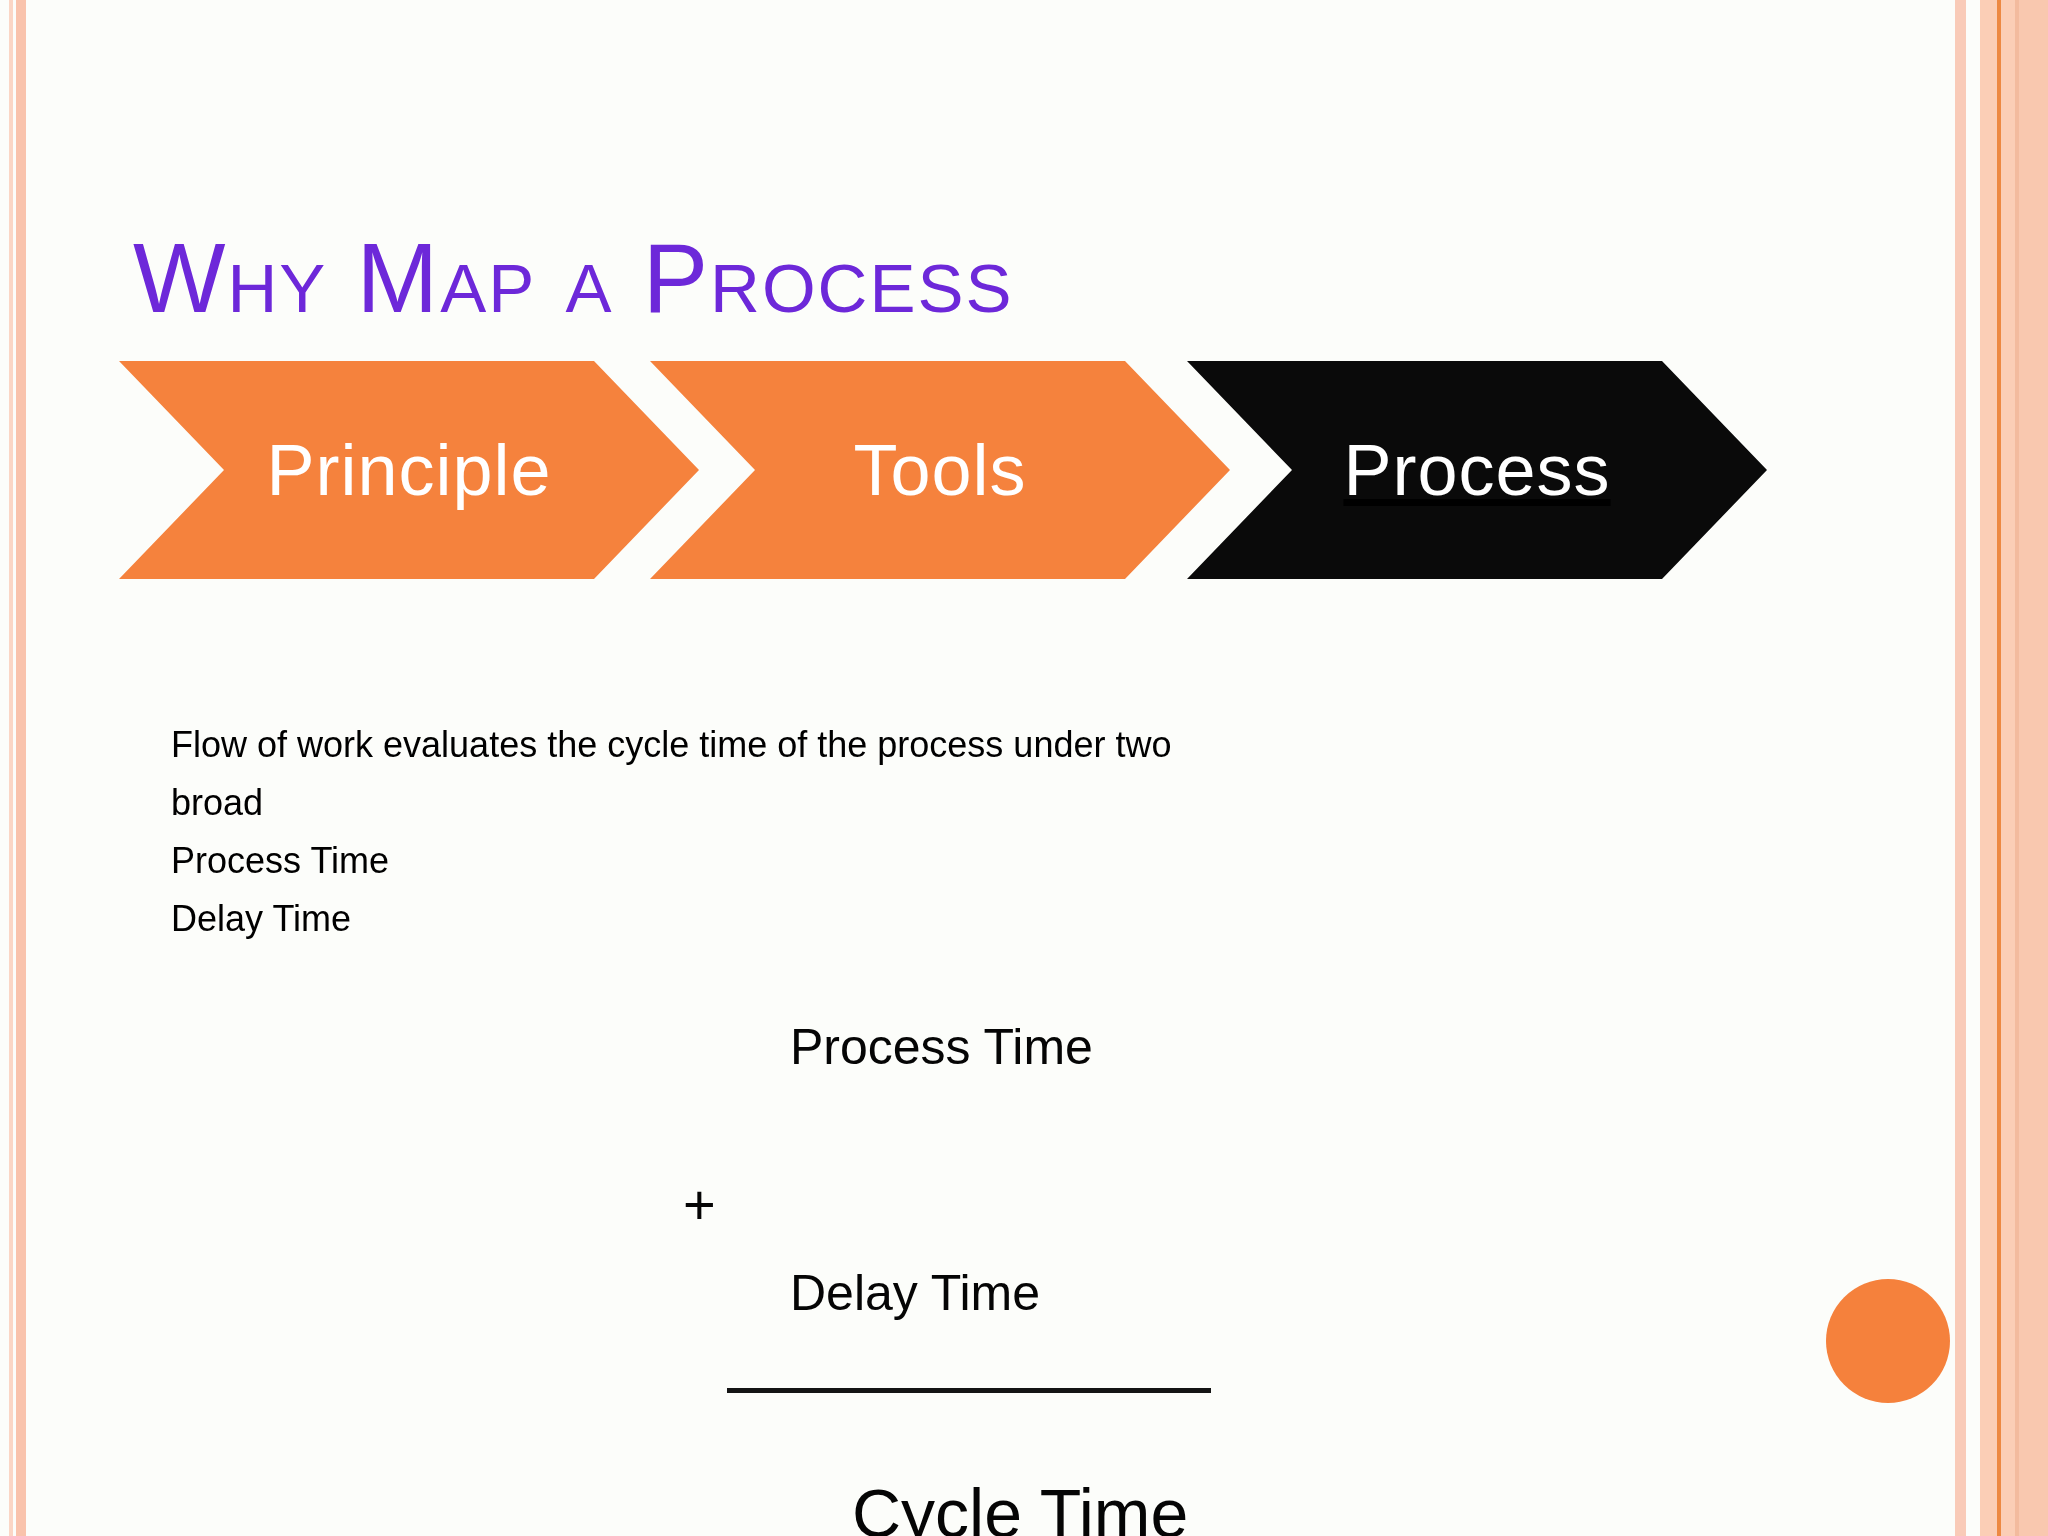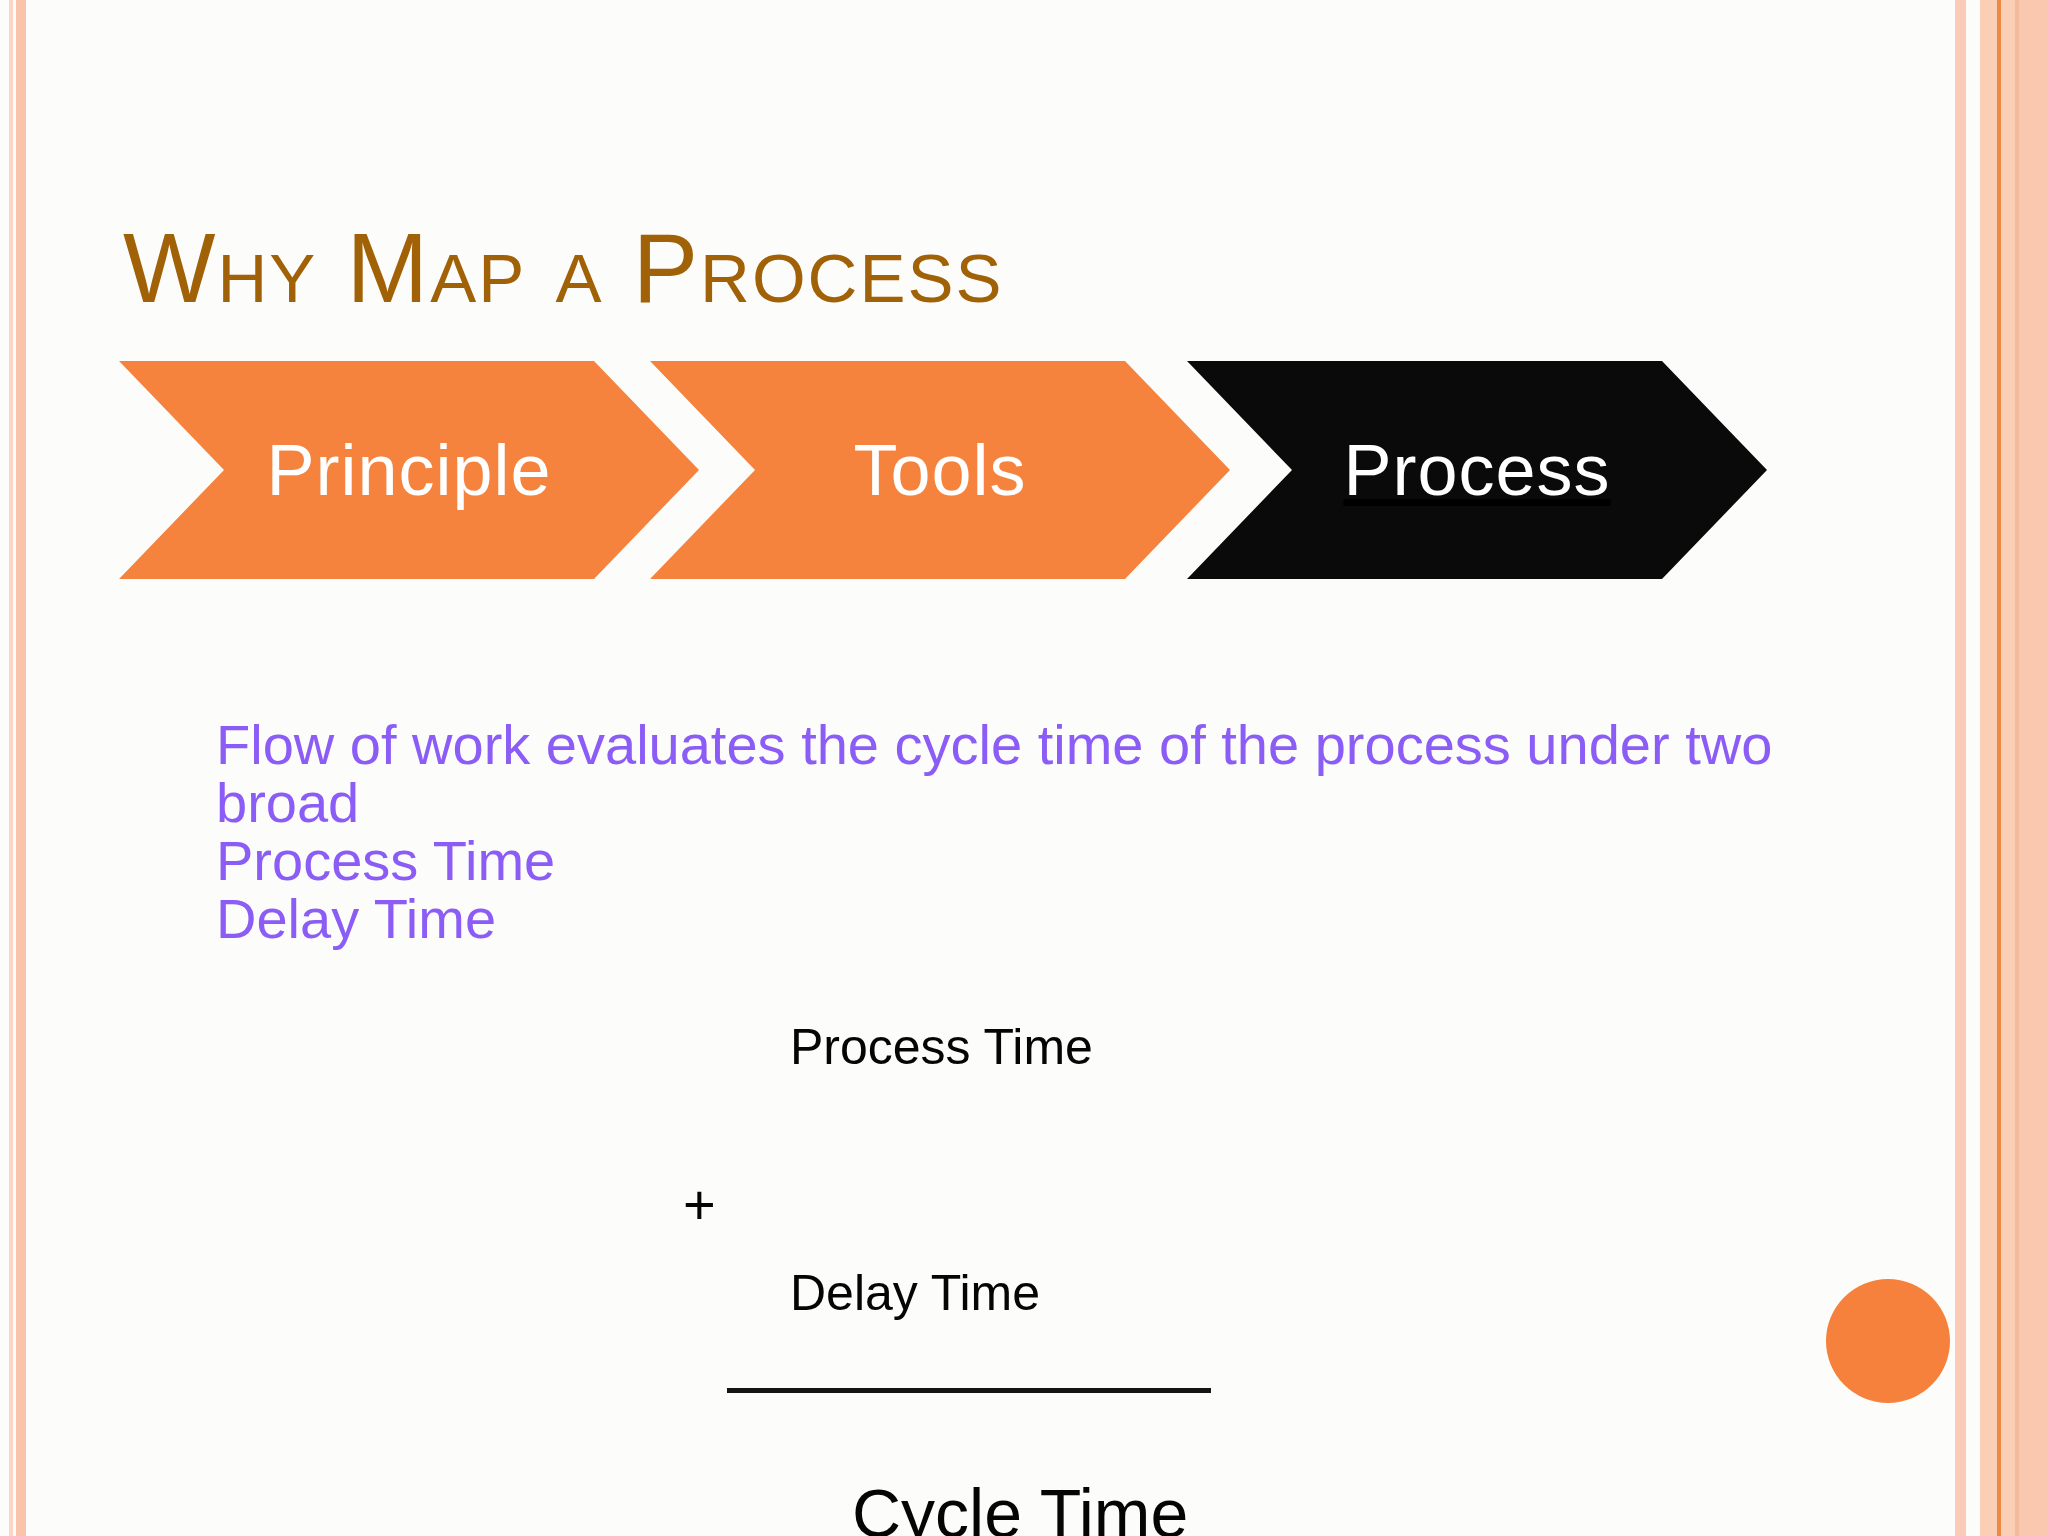--- a/index.html
+++ b/index.html
@@ -34,12 +34,12 @@
     position: absolute;
     left: 123px;
     top: 212px;
-    margin: 0;
+    margin: 10px;
     font-size: 98px;
     font-weight: normal;
     font-variant: small-caps;
     letter-spacing: 2px;
-    color: #a16207;
+    color: #6d28d9;
     white-space: nowrap;
   }
 

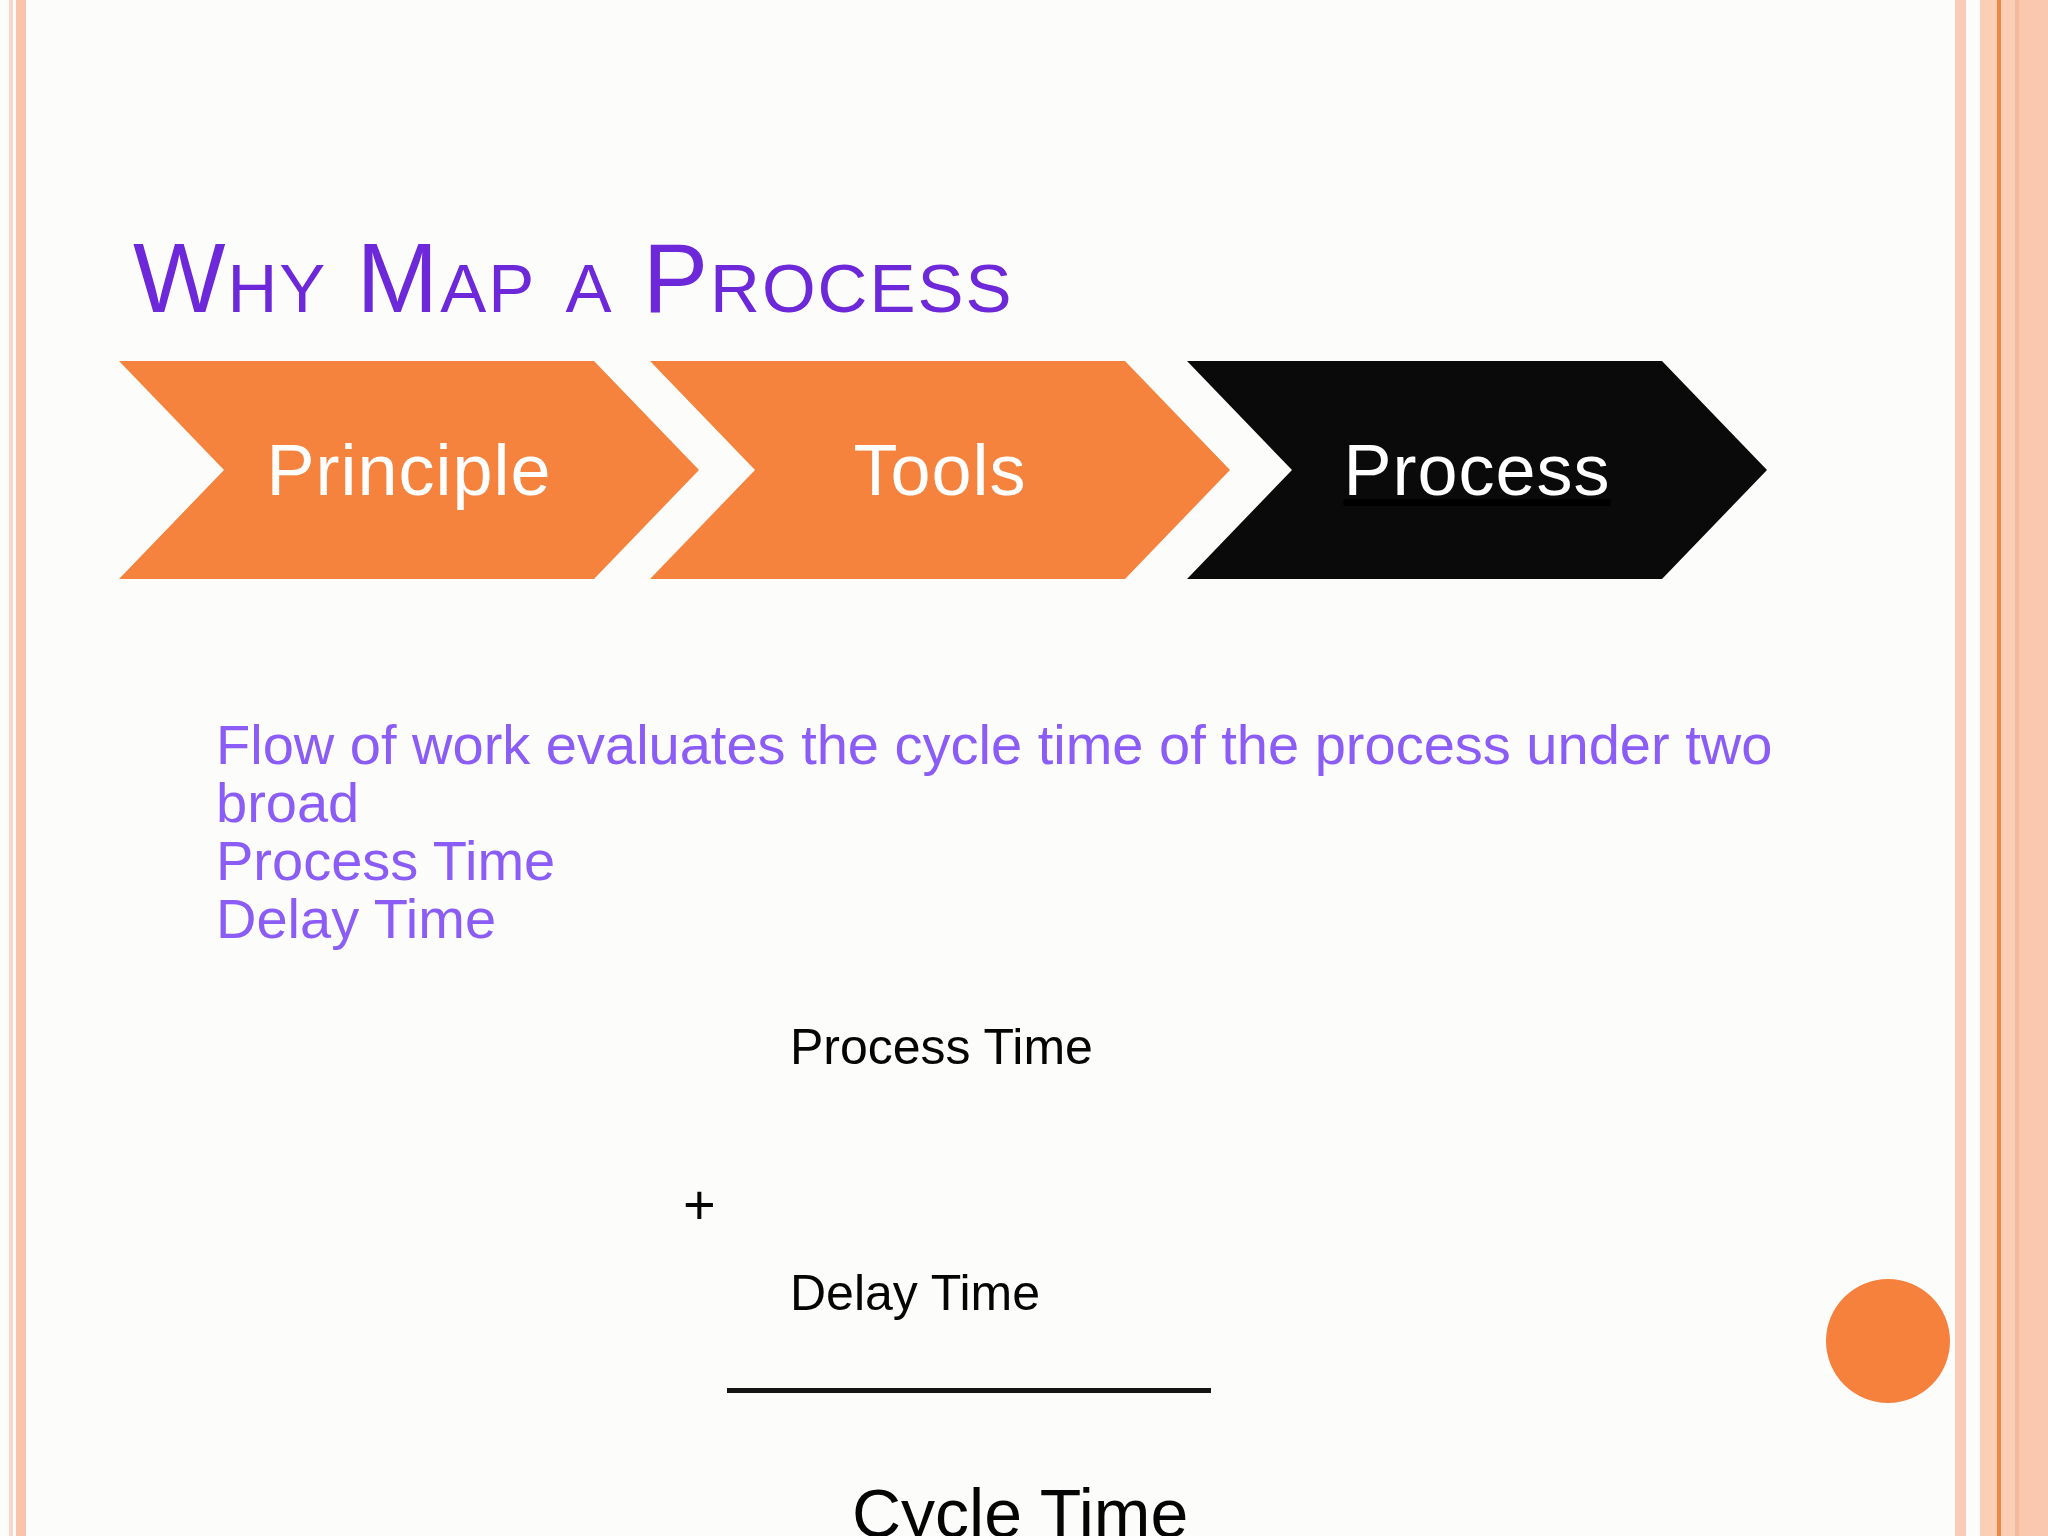--- a/index.html
+++ b/index.html
@@ -69,11 +69,10 @@
     position: absolute;
     left: 171px;
     top: 716px;
-    font-size: 56px;
+    font-size: 36px;
     line-height: 58px;
-    color: #8b5cf6;
+    color: #000000;
     white-space: nowrap;
-    margin-left: 45px;
   }
 
   

